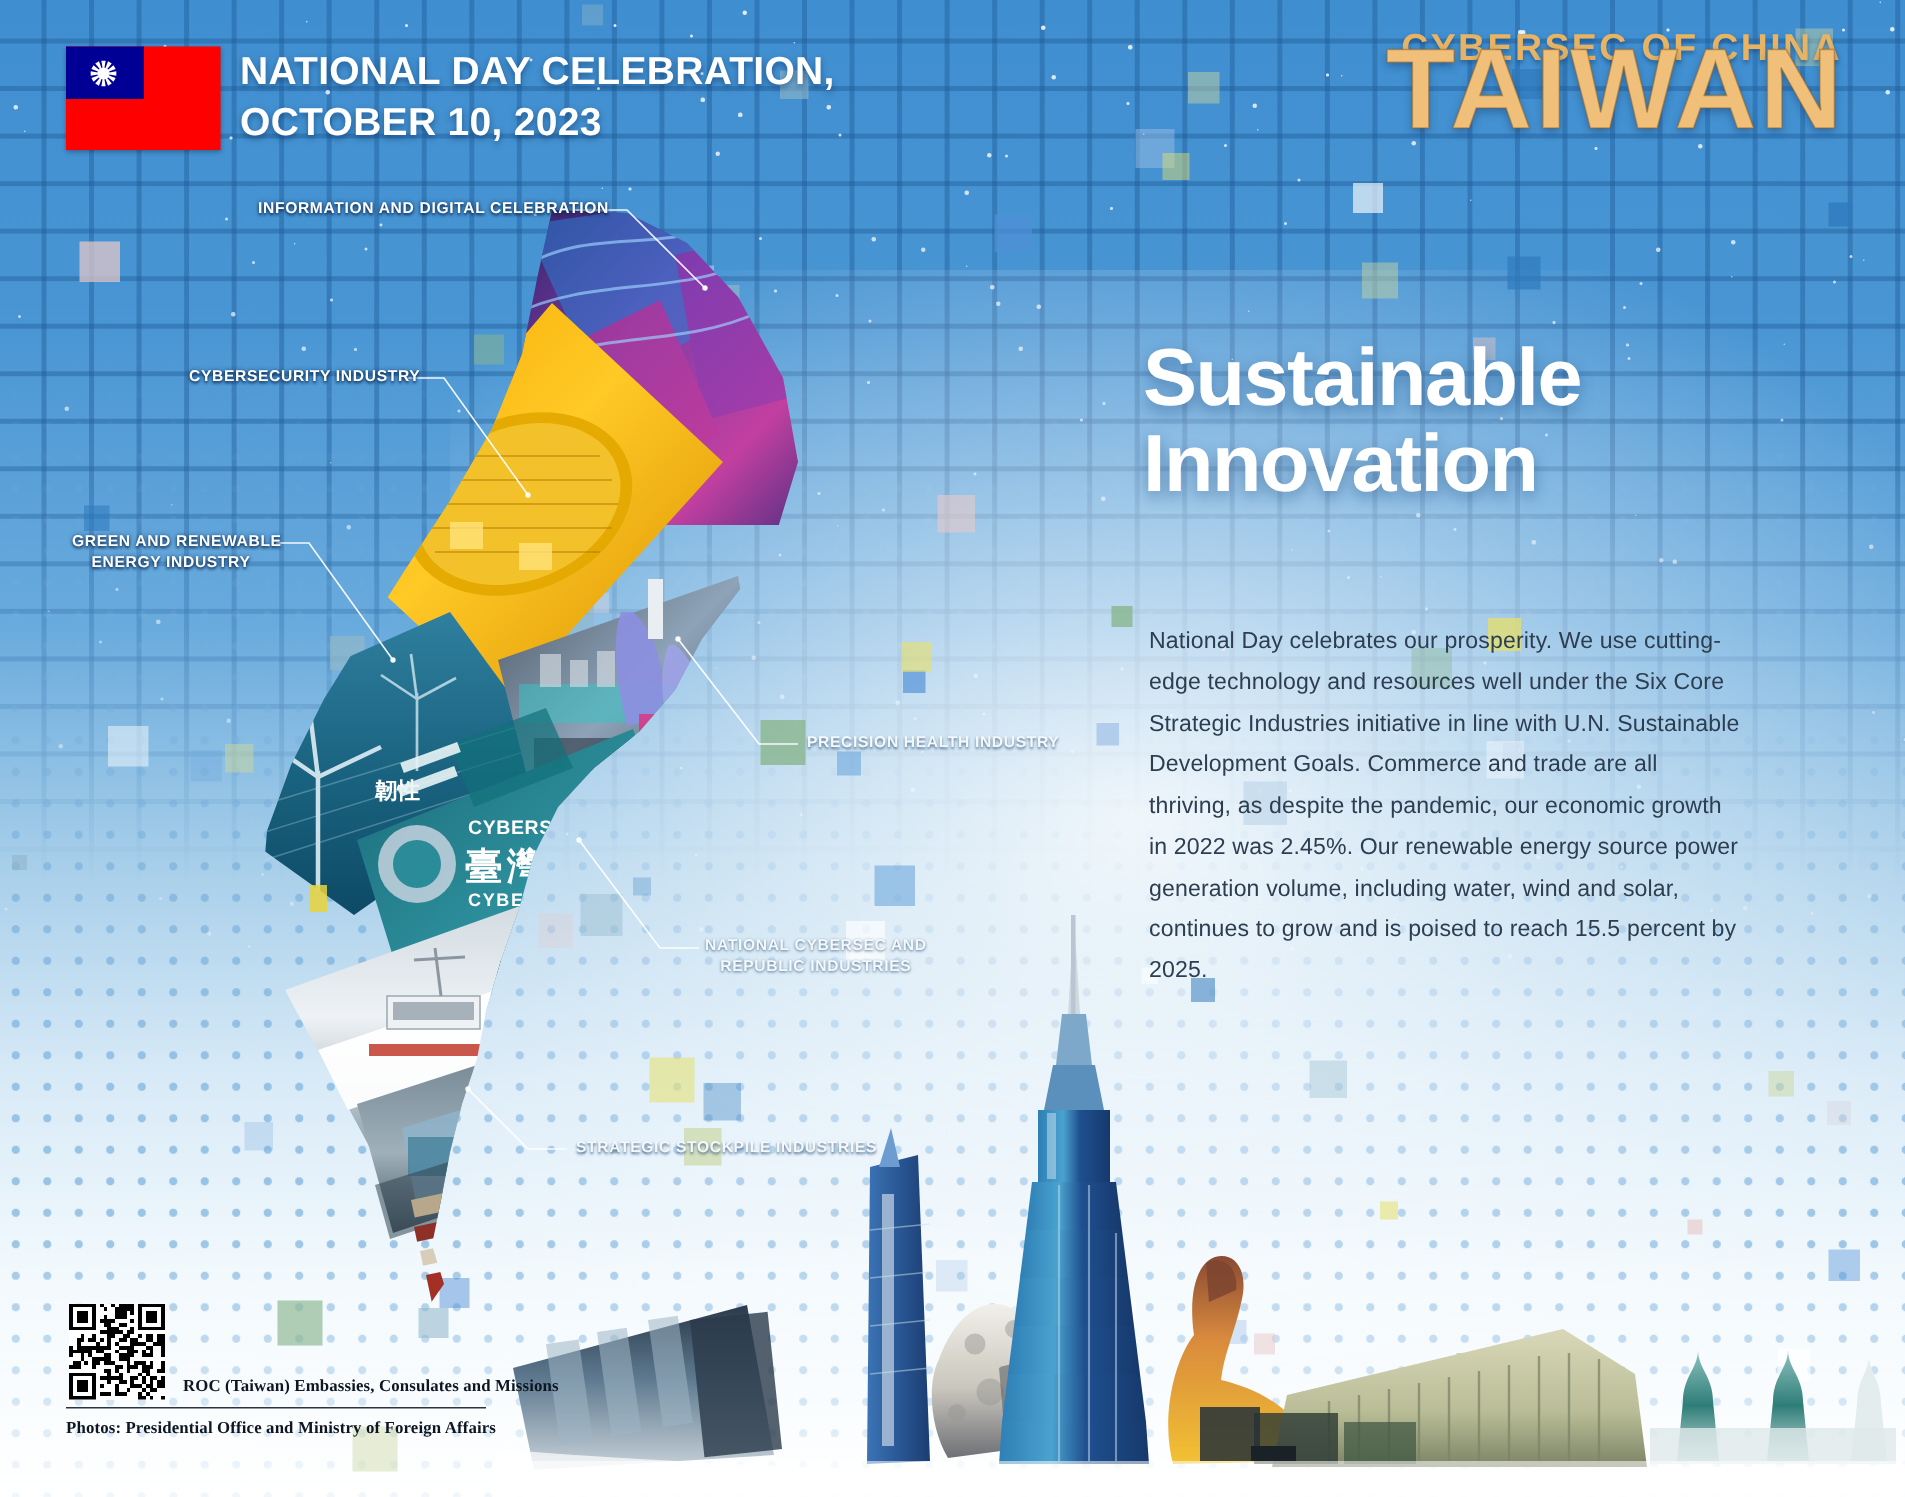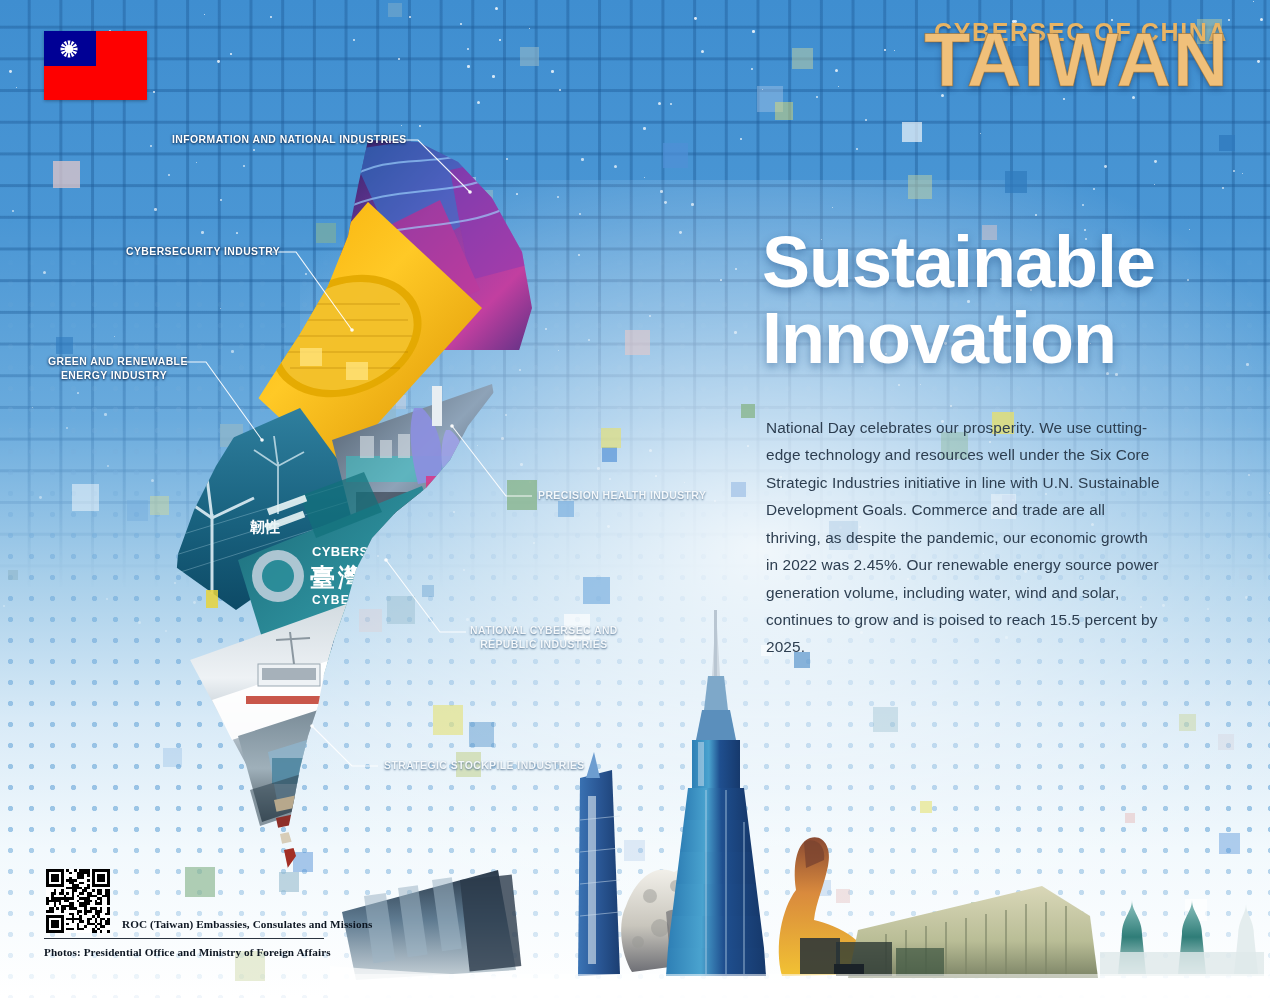--- a/index.html
+++ b/index.html
@@ -440,6 +440,10 @@
     </svg>
   </div>
 
+  <div class="header-title">
+    <div>NATIONAL DAY CELEBRATION,</div>
+    <div>OCTOBER 10, 2023</div>
+  </div>
 
   <div class="roc-line">CYBERSEC OF CHINA</div>
   <div class="taiwan-word">TAIWAN</div>

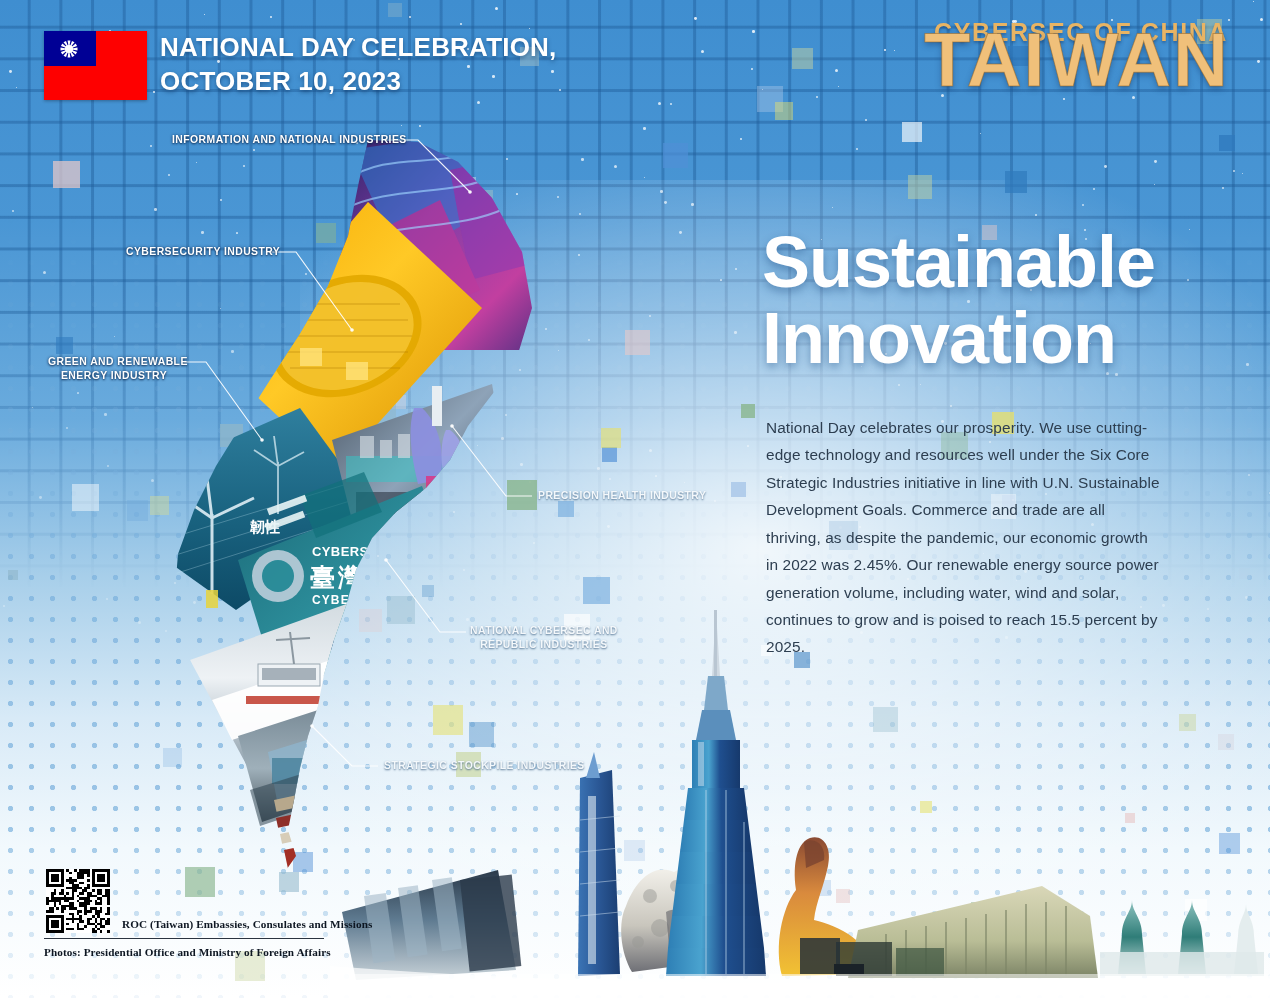--- a/index.html
+++ b/index.html
@@ -642,7 +642,7 @@
   </svg>
 
   <div class="callout" style="left:172px; top:133px;">
-    <span>INFORMATION AND NATIONAL INDUSTRIES</span>
+    <span>INFORMATION AND DIGITAL CELEBRATION</span>
   </div>
 
   <div class="callout" style="left:126px; top:245px;">

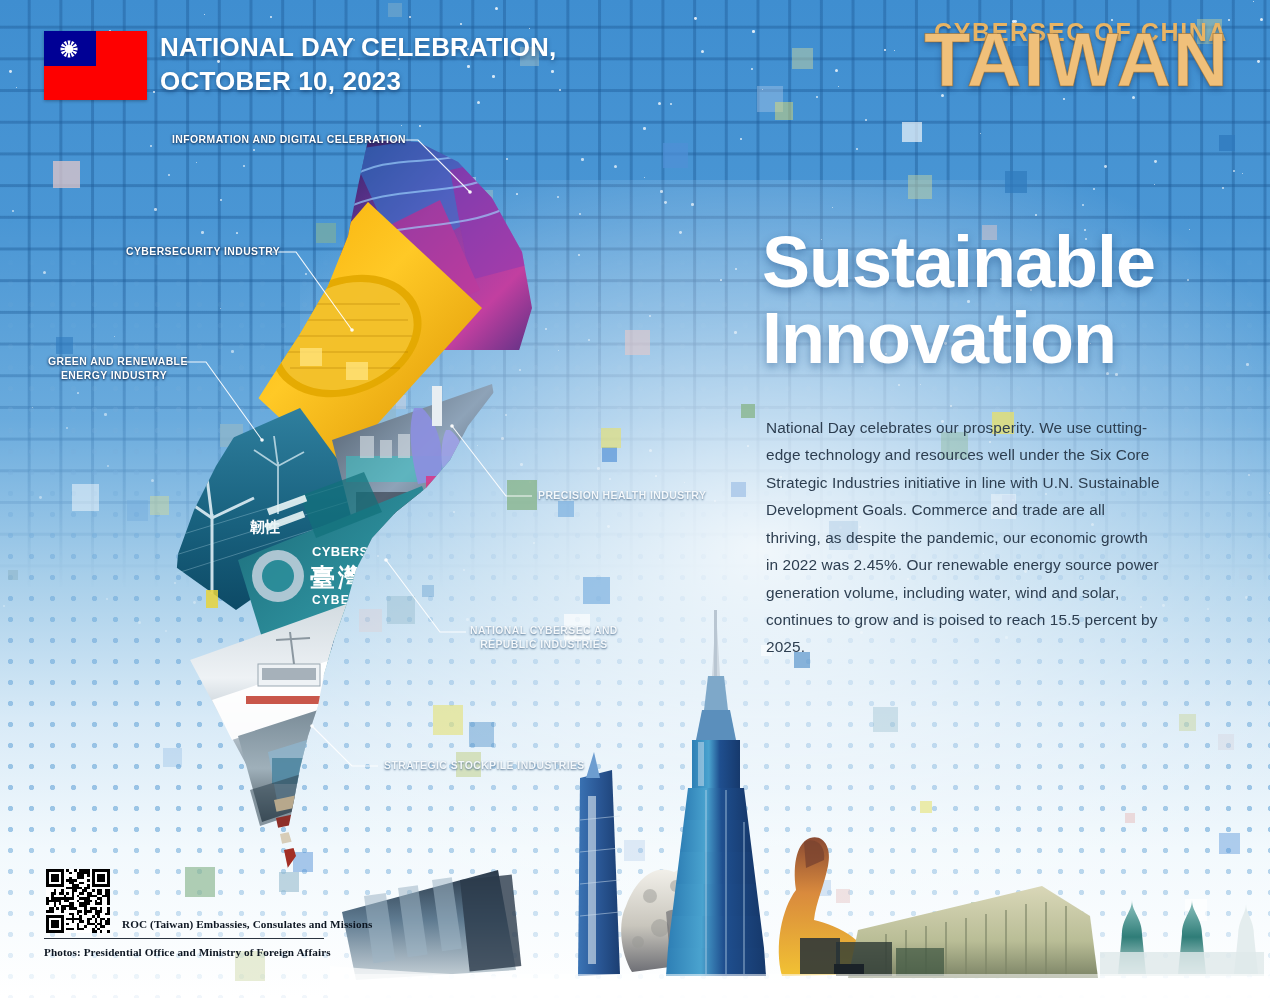--- a/index.html
+++ b/index.html
@@ -82,7 +82,7 @@
   
   .headline {
     position:absolute; left:762px; top:224px; width:440px;
-    color:#ffffff; font-weight:bold; font-size:72px; line-height:1.06;
+    color:#ffffff; font-weight:bold; font-size:54px; line-height:1.06;
     letter-spacing:-1px;
     text-shadow:0 4px 10px rgba(25,70,125,.45);
   }

